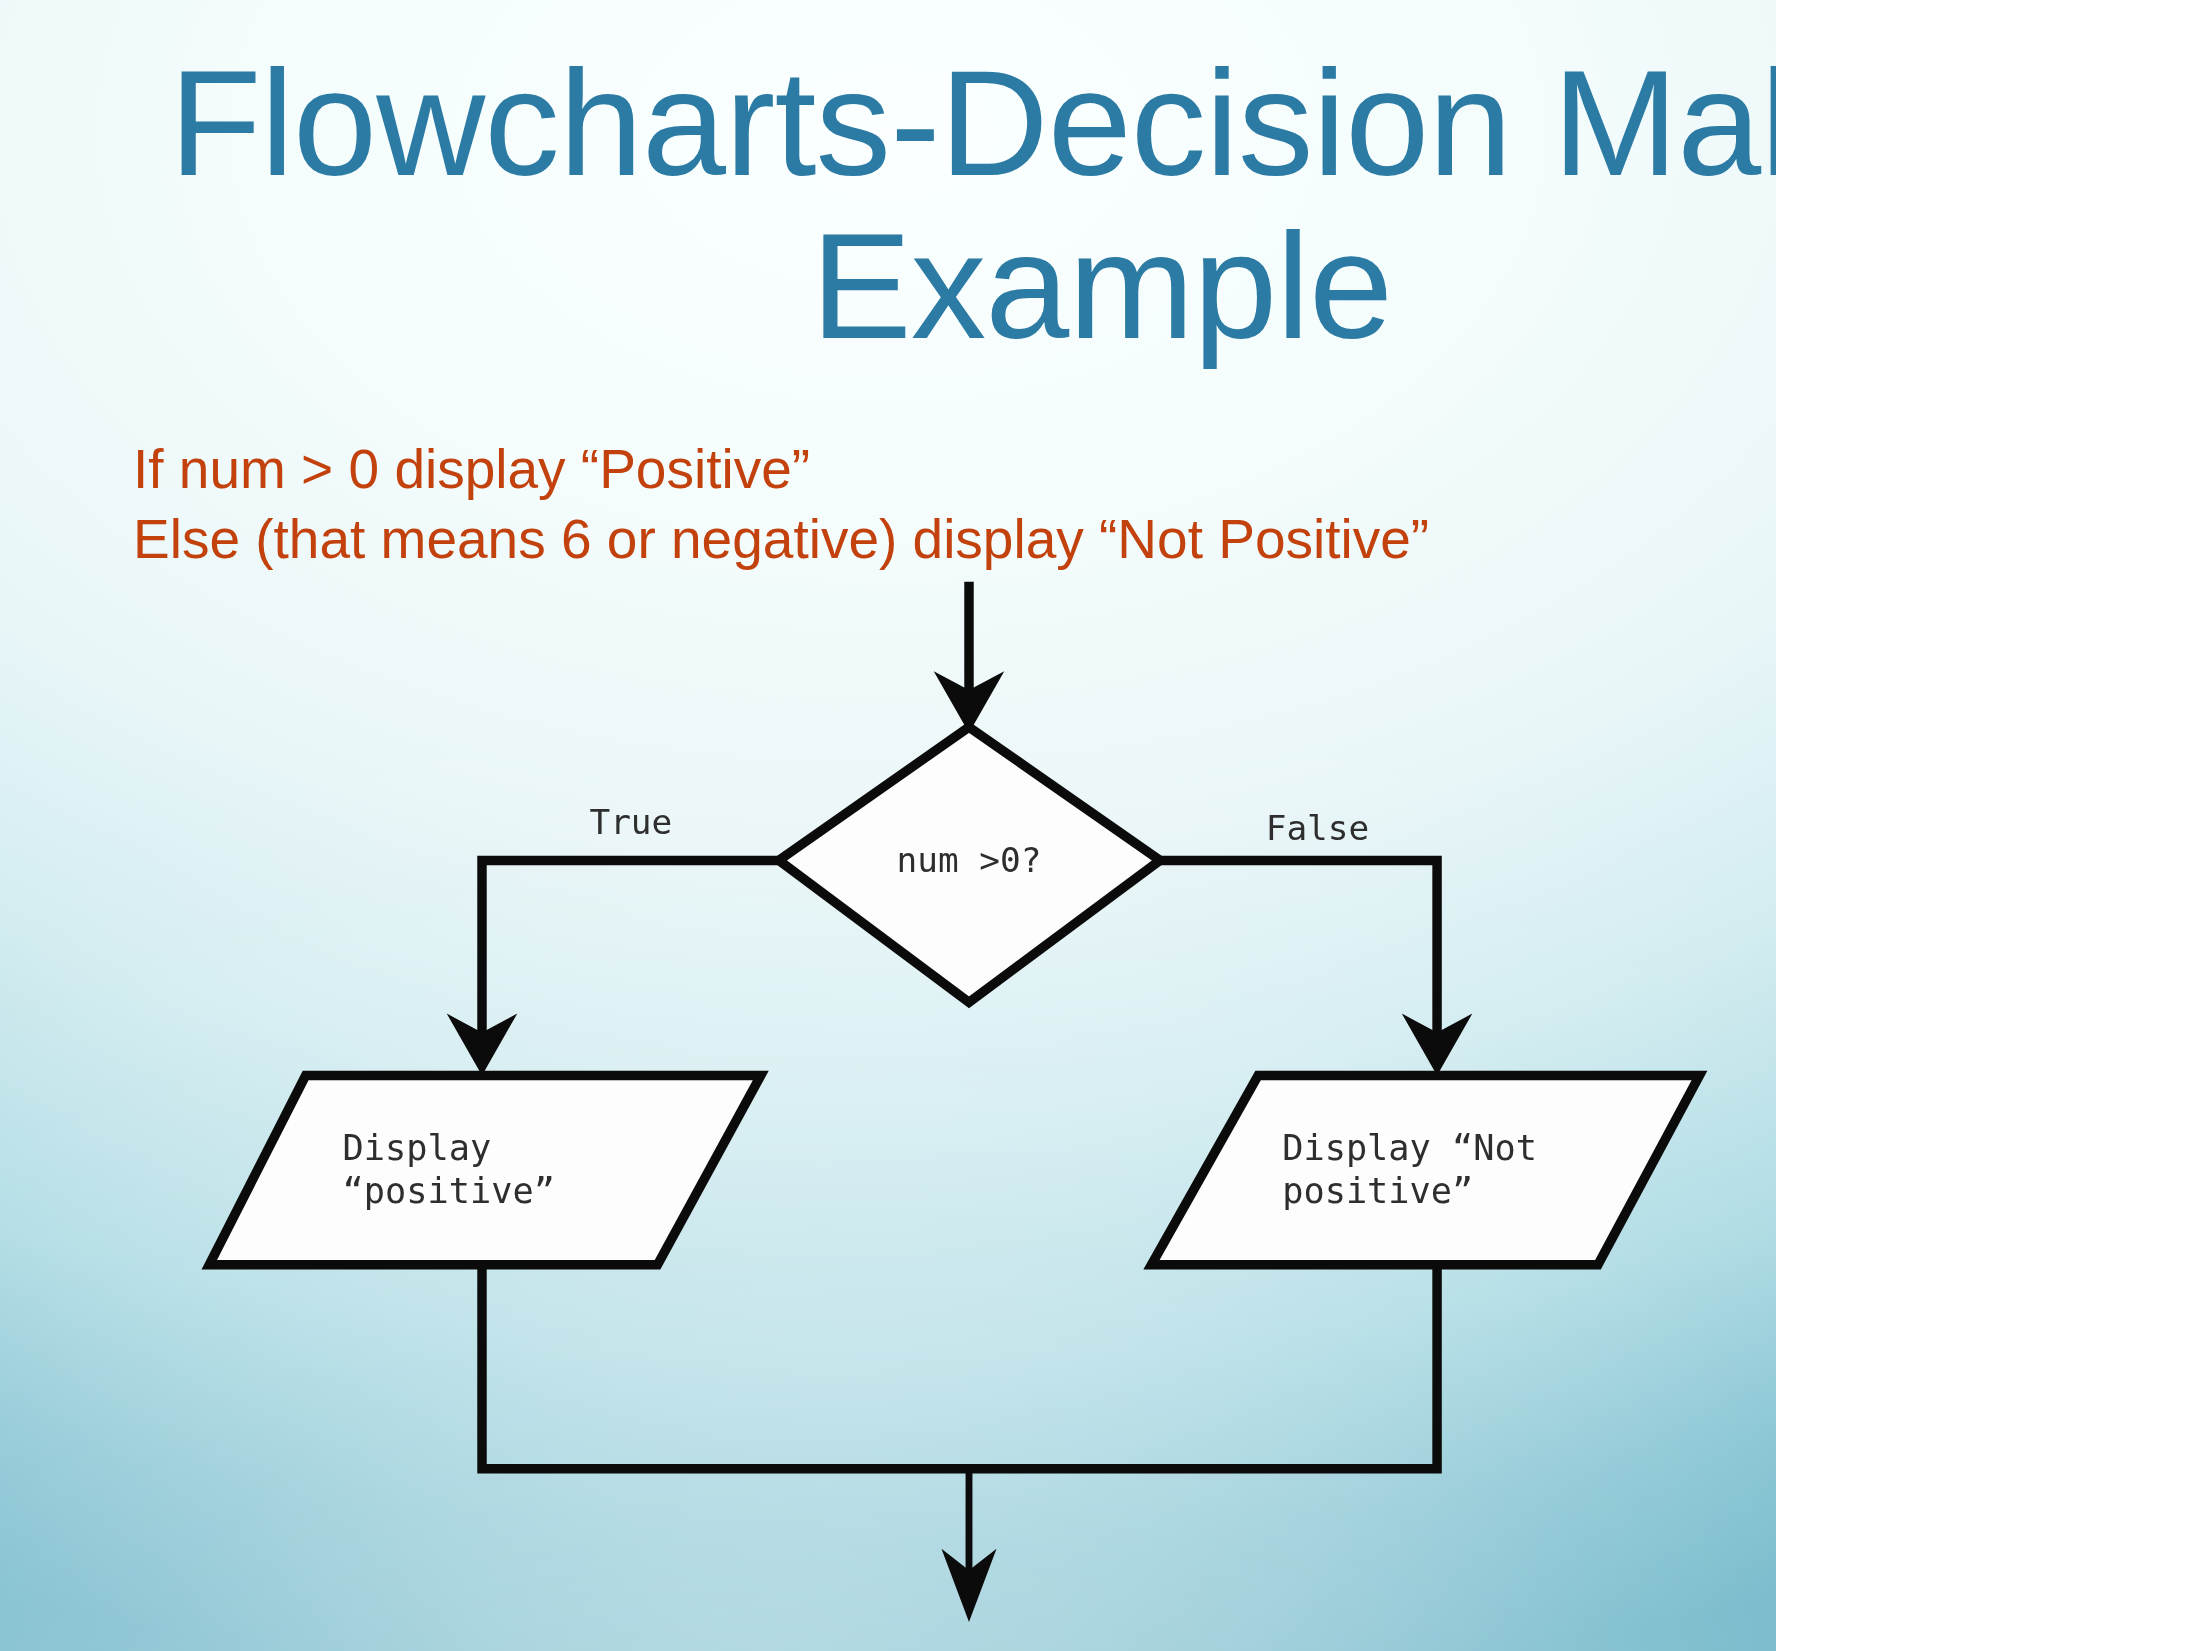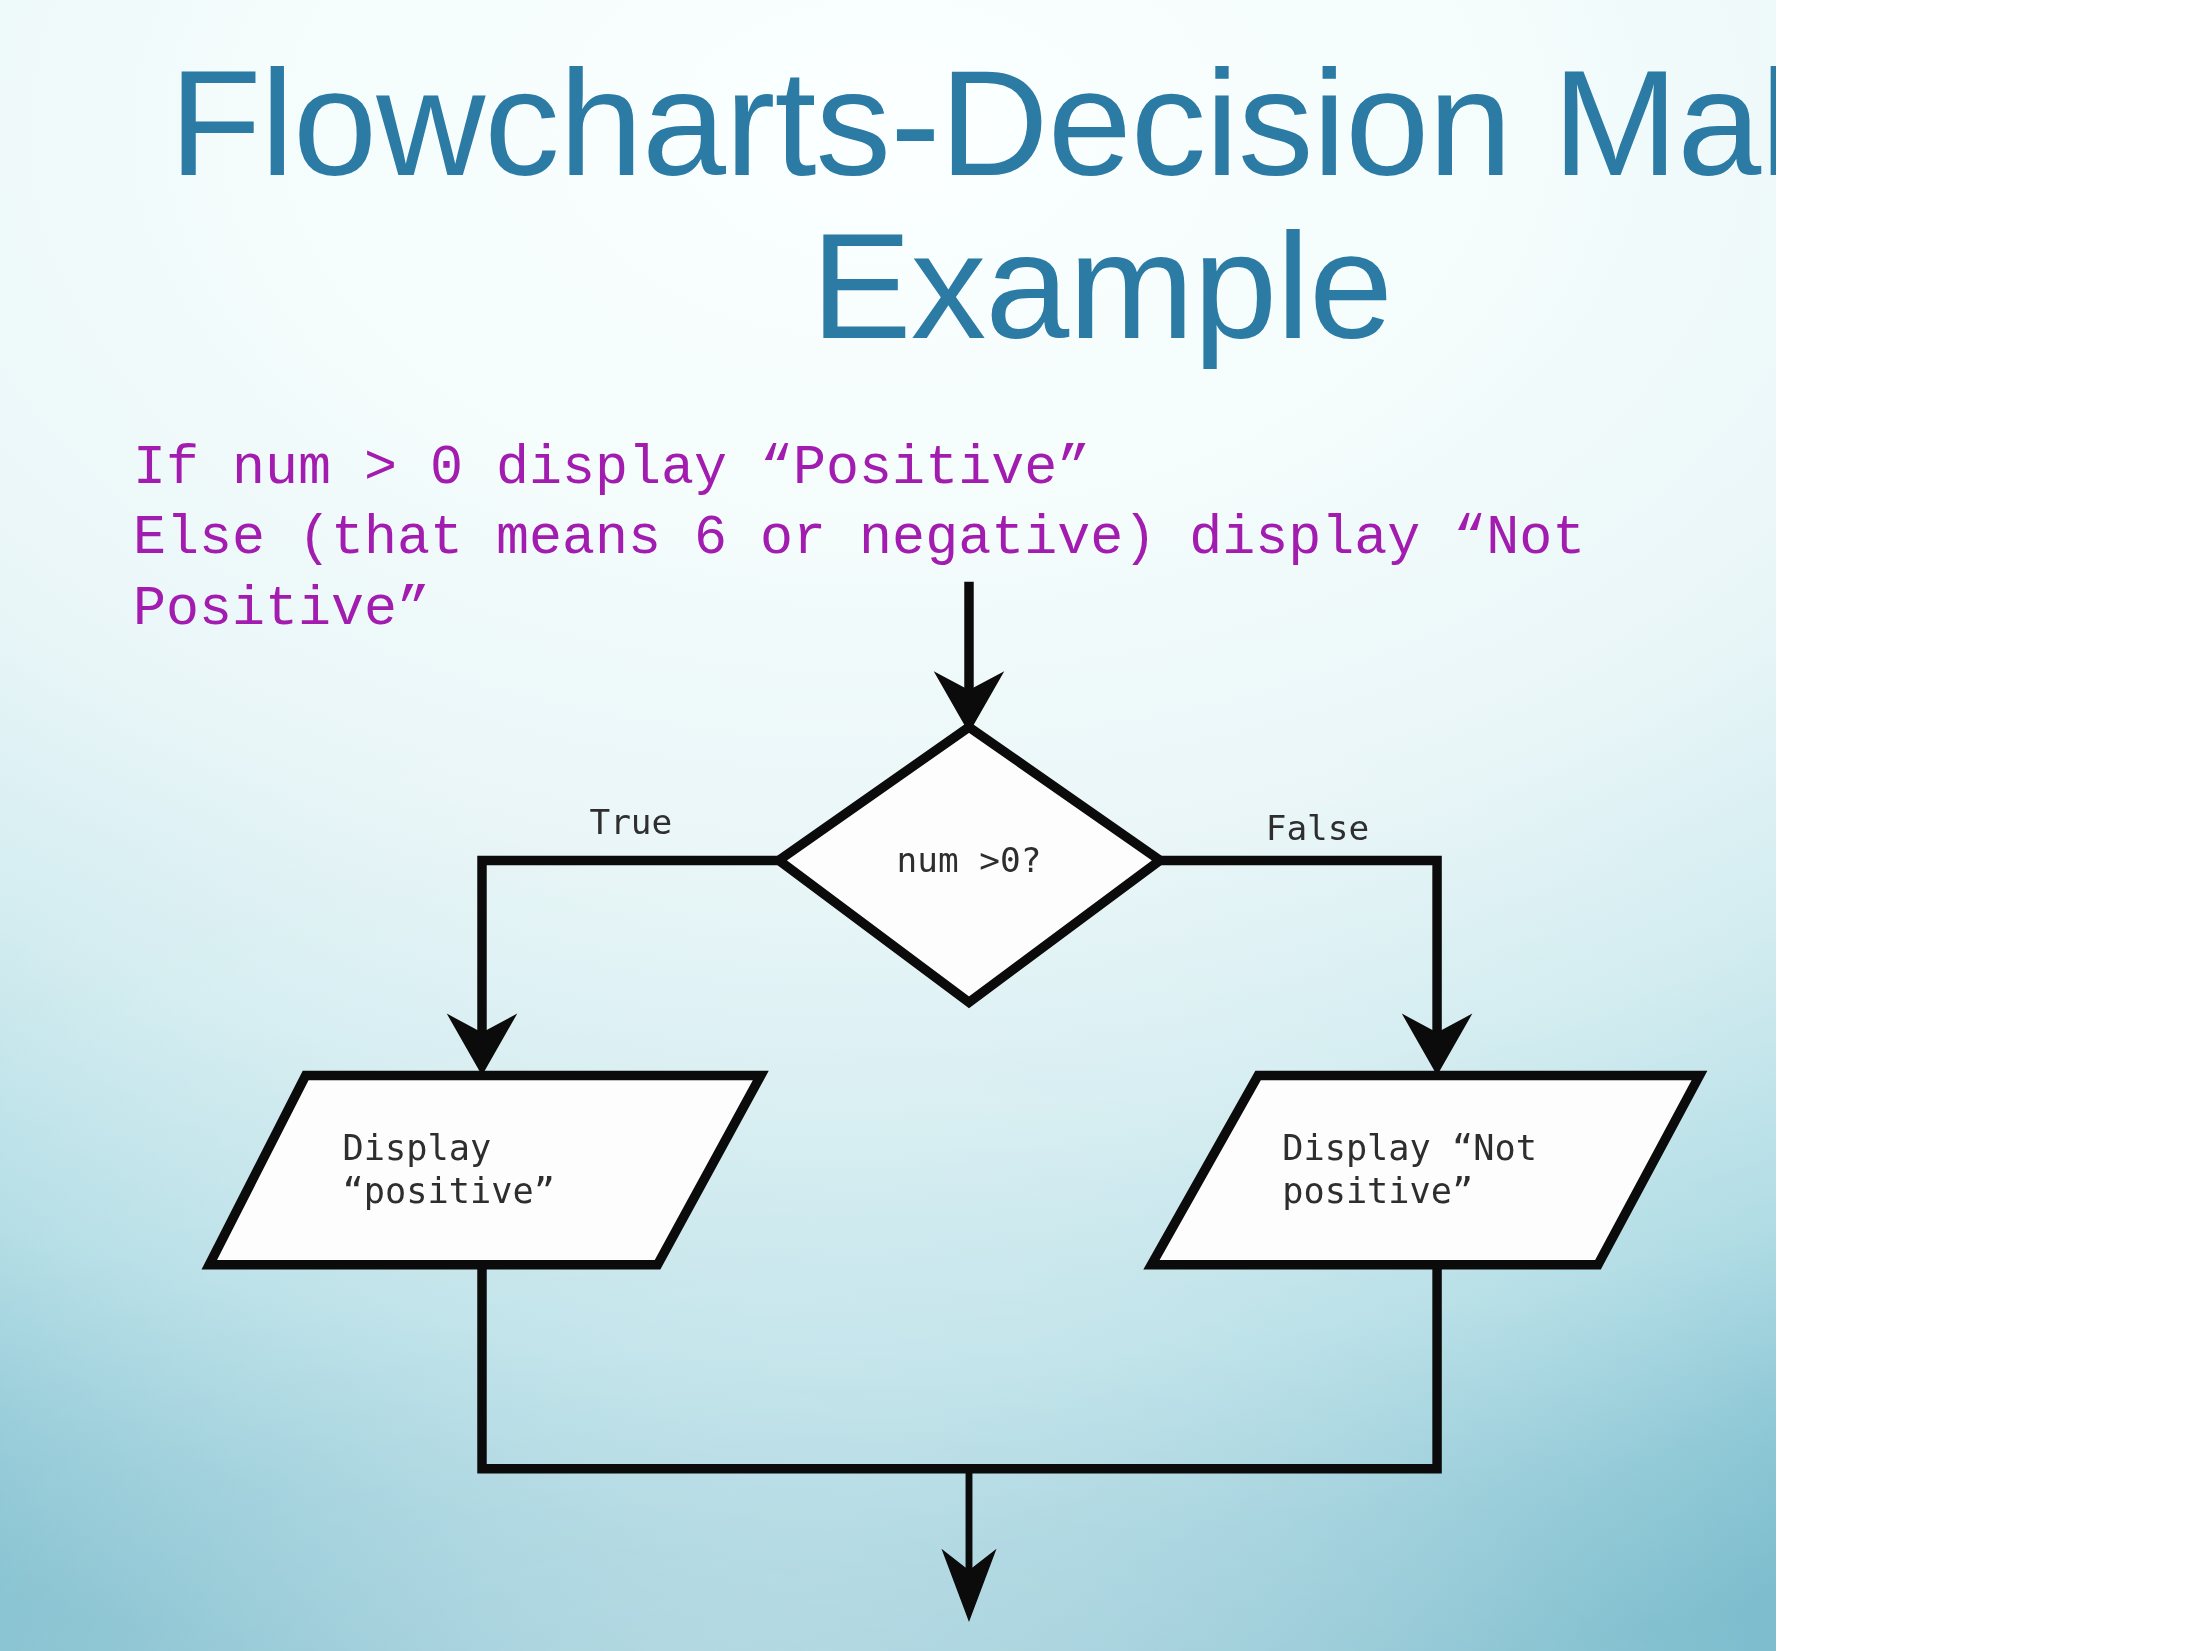--- a/index.html
+++ b/index.html
@@ -78,11 +78,10 @@
     position: absolute;
     left: 133px;
     top: 434px;
-    color: #a21caf;
+    color: #c2410c;
     font-size: 55px;
     line-height: 1.28;
     font-weight: 400;
-    font-family: Liberation Mono, monospace;
   }
   .body-text .line { display: block; }
 

